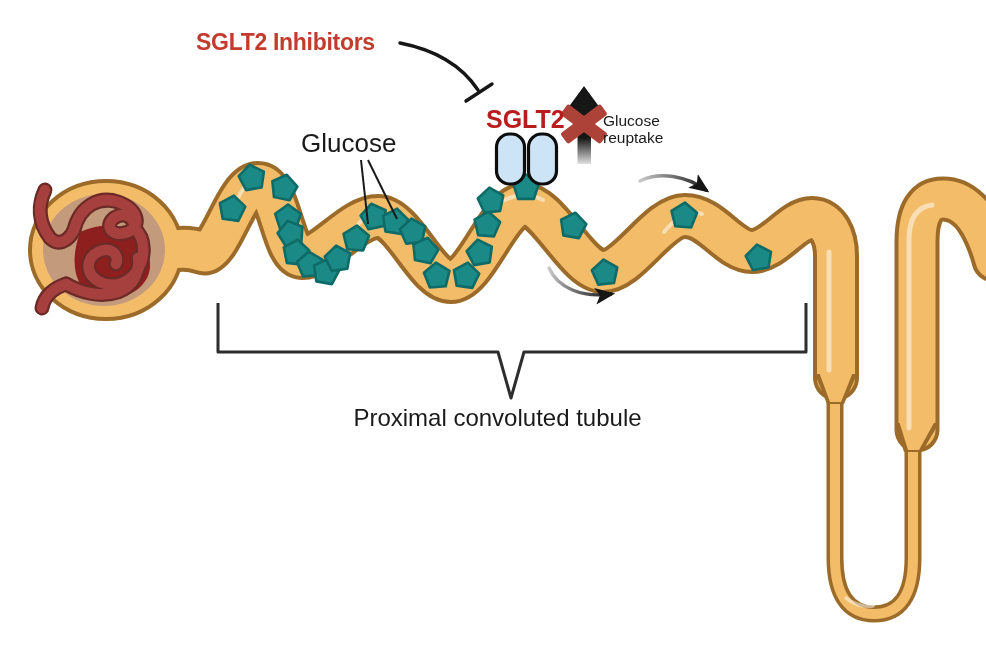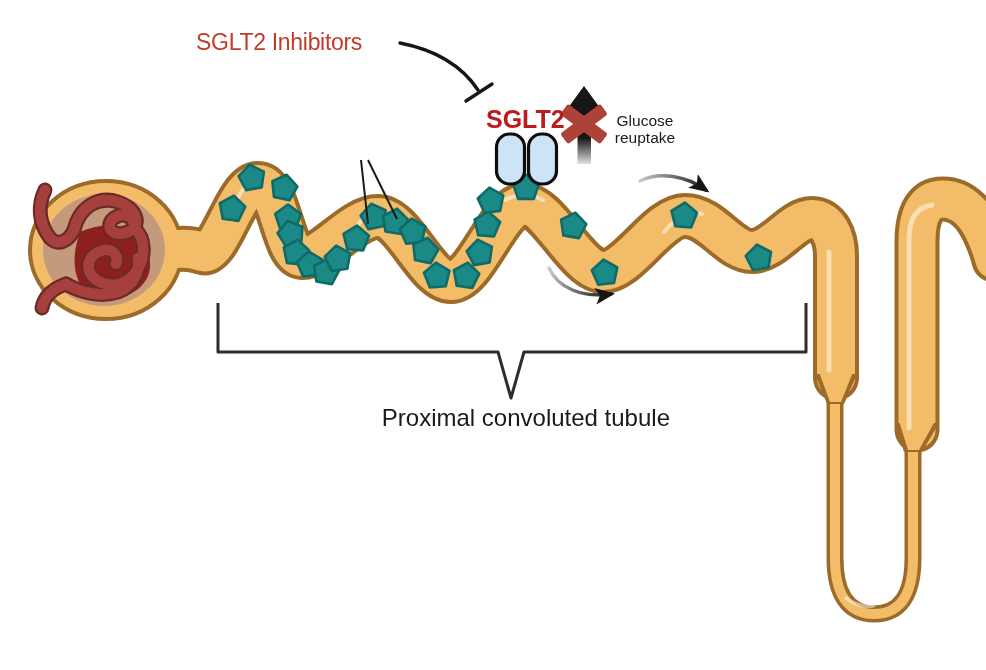--- a/index.html
+++ b/index.html
@@ -9,7 +9,7 @@
   }
   .canvas svg{position:absolute;left:0;top:0;}
   .lbl{position:absolute;white-space:nowrap;color:#1a1a1a;}
-  .lbl-inhibitors{left:196px;top:29px;font-size:23px;font-weight:normal;color:#c23b2d;letter-spacing:-0.3px;}
+  .lbl-inhibitors{left:196px;top:29px;font-size:23px;font-weight:bold;color:#c23b2d;letter-spacing:-0.3px;}
   .lbl-sglt2{left:486px;top:105px;font-size:25px;font-weight:bold;color:#b91c1c;}
   .lbl-glucose{left:301px;top:128px;font-size:26px;}
   .lbl-reuptake{left:603px;top:112px;font-size:15.5px;line-height:17px;width:84px;white-space:normal;text-align:center;}

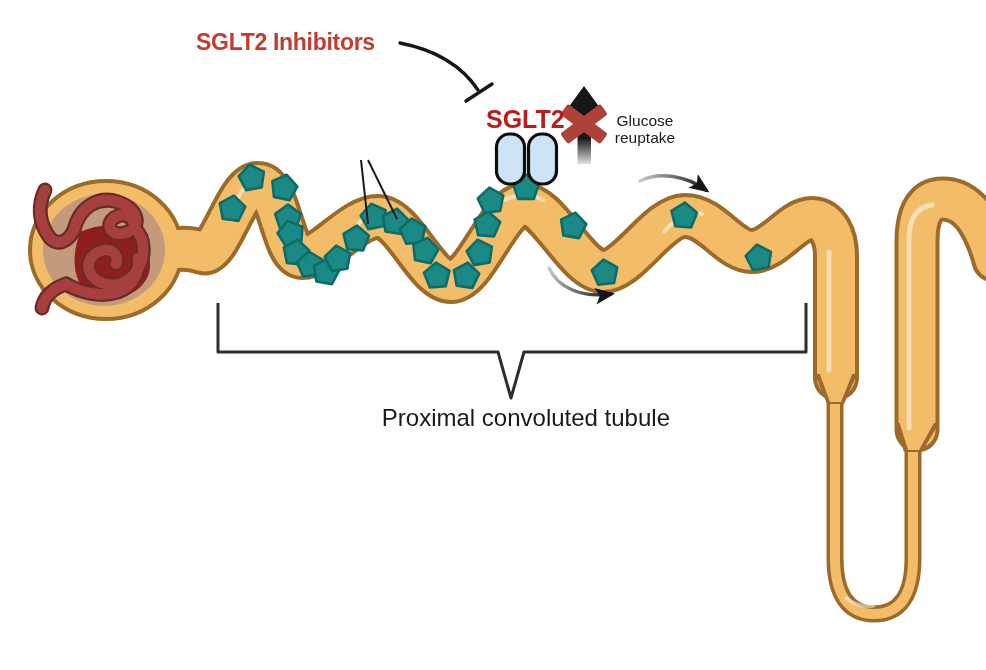--- a/index.html
+++ b/index.html
@@ -12,7 +12,7 @@
   .lbl-inhibitors{left:196px;top:29px;font-size:23px;font-weight:bold;color:#c23b2d;letter-spacing:-0.3px;}
   .lbl-sglt2{left:486px;top:105px;font-size:25px;font-weight:bold;color:#b91c1c;}
   .lbl-glucose{left:301px;top:128px;font-size:26px;}
-  .lbl-reuptake{left:603px;top:112px;font-size:15.5px;line-height:17px;width:84px;white-space:normal;text-align:center;}
+  .lbl-reuptake{left:603px;top:112px;font-size:15.5px;line-height:17px;width:84px;white-space:normal;}
   .lbl-pct{left:325px;top:404px;width:345px;text-align:right;font-size:24px;}
 </style>
 </head>

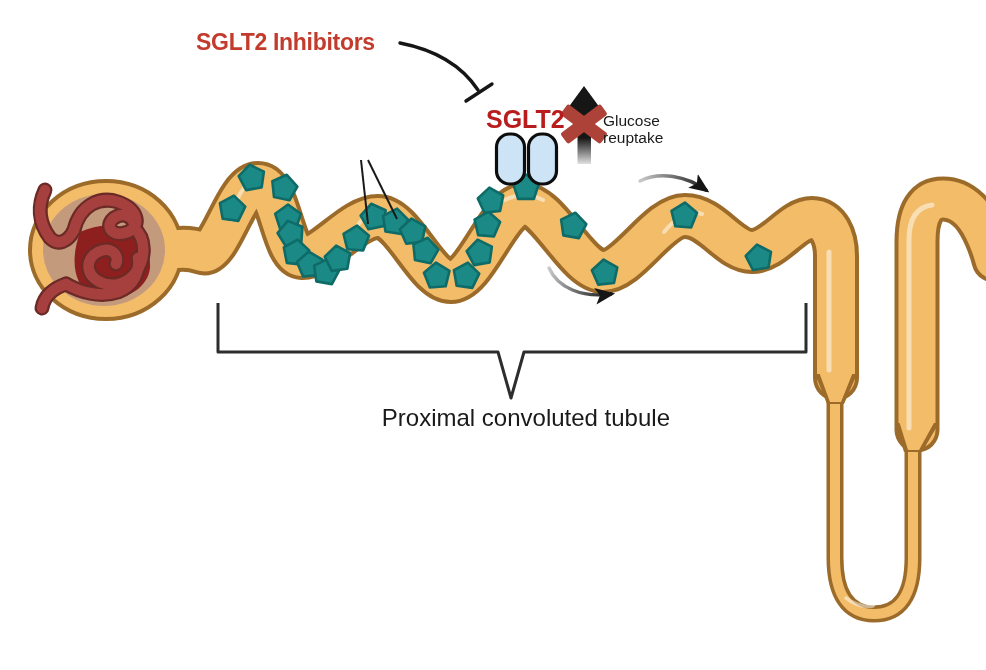--- a/index.html
+++ b/index.html
@@ -171,6 +171,7 @@
 
 <div class="lbl lbl-inhibitors">SGLT2 Inhibitors</div>
 <div class="lbl lbl-sglt2">SGLT2</div>
+<div class="lbl lbl-glucose">Glucose</div>
 <div class="lbl lbl-reuptake">Glucose reuptake</div>
 <div class="lbl lbl-pct">Proximal convoluted tubule</div>
 

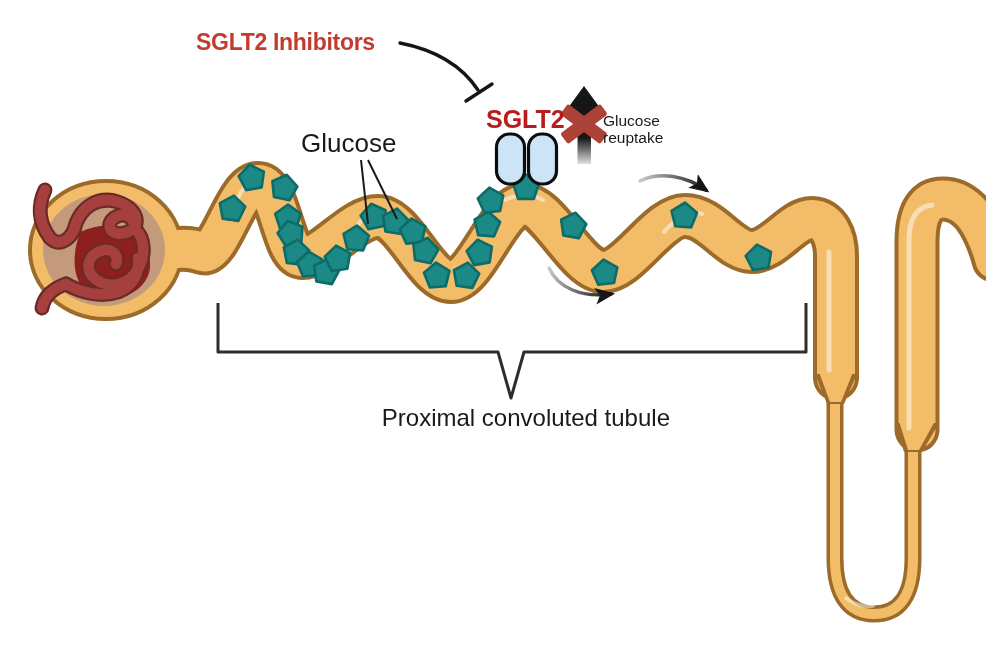--- a/index.html
+++ b/index.html
@@ -13,7 +13,7 @@
   .lbl-sglt2{left:486px;top:105px;font-size:25px;font-weight:bold;color:#b91c1c;}
   .lbl-glucose{left:301px;top:128px;font-size:26px;}
   .lbl-reuptake{left:603px;top:112px;font-size:15.5px;line-height:17px;width:84px;white-space:normal;}
-  .lbl-pct{left:325px;top:404px;width:345px;text-align:right;font-size:24px;}
+  .lbl-pct{left:325px;top:404px;width:345px;text-align:center;font-size:24px;}
 </style>
 </head>
 <body>

